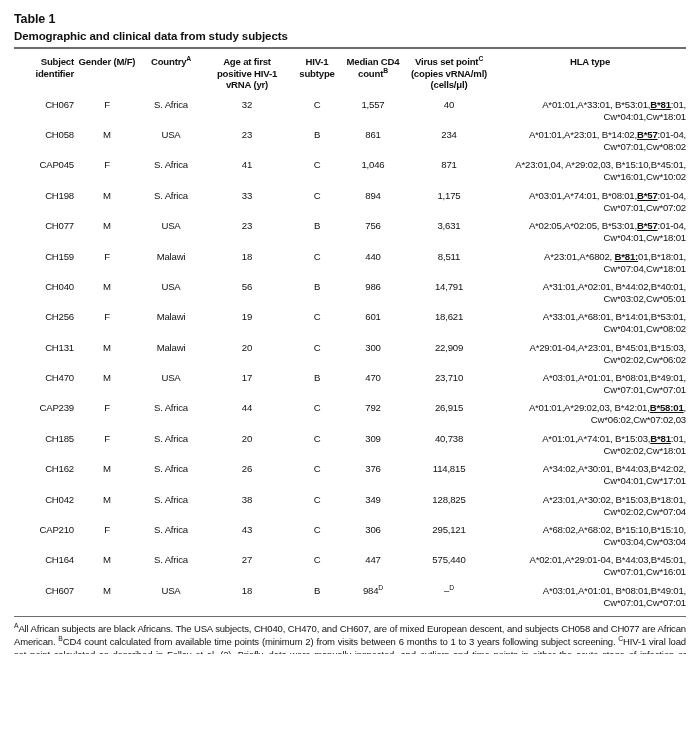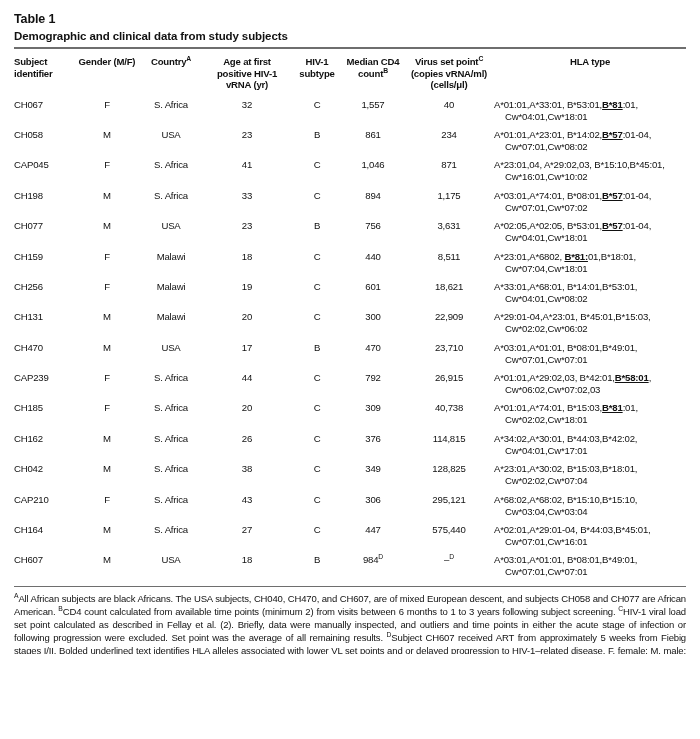--- a/index.html
+++ b/index.html
@@ -62,7 +62,7 @@
     vertical-align: top;
     padding: 3.2px 0 3.2px 0;
   }
-  .al { text-align: left; }
+  .al { text-align: right; }
   .ac { text-align: center; }
   sup.fs {
     font-size: 6.8px;

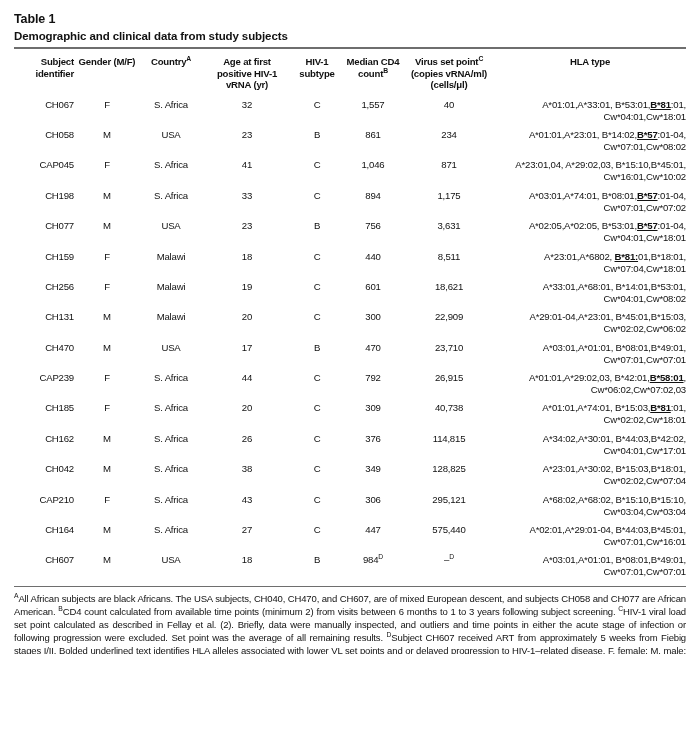--- a/index.html
+++ b/index.html
@@ -217,6 +217,19 @@
           </td>
         </tr>
         <tr>
+          <td class="al">CH040</td>
+          <td class="ac">M</td>
+          <td class="ac">USA</td>
+          <td class="ac">56</td>
+          <td class="ac">B</td>
+          <td class="ac">986</td>
+          <td class="ac">14,791</td>
+          <td class="al hla-cell">
+            <div><span>A*31:01,A*02:01, B*44:02,B*40:01,</span></div>
+            <div class="hla-line2"><span>Cw*03:02,Cw*05:01</span></div>
+          </td>
+        </tr>
+        <tr>
           <td class="al">CH256</td>
           <td class="ac">F</td>
           <td class="ac">Malawi</td>

